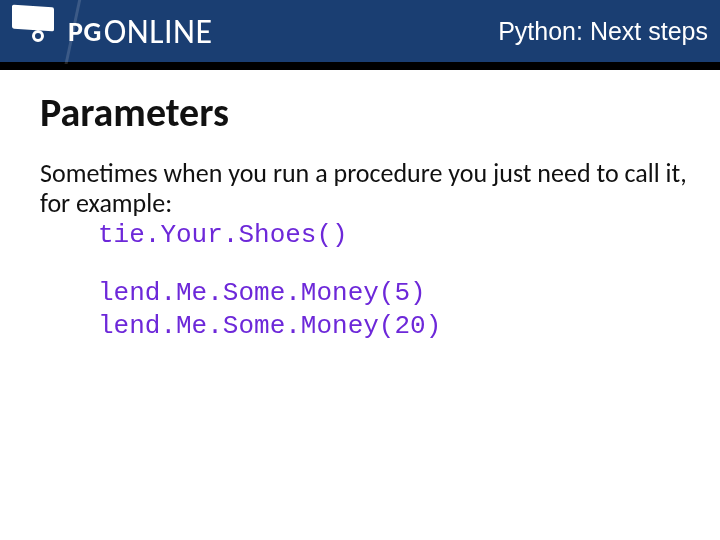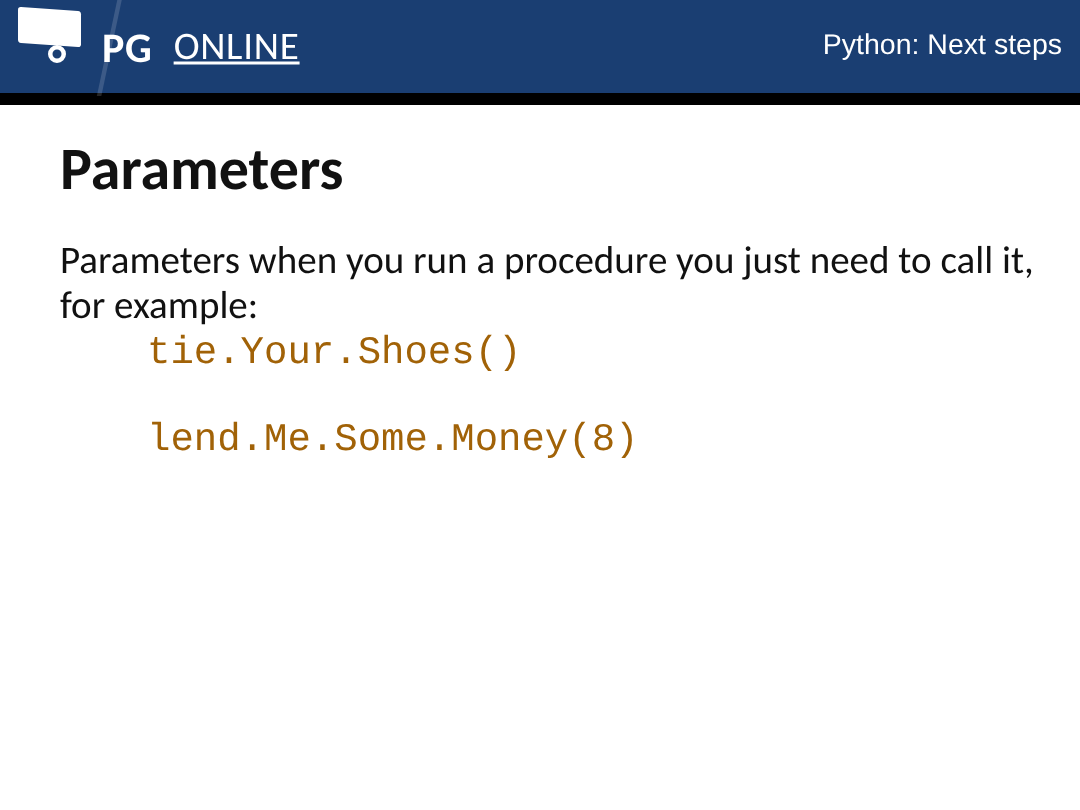--- a/index.html
+++ b/index.html
@@ -60,8 +60,8 @@
     font-size: 28px;
     letter-spacing: 0.5px;
     display: flex;
-    align-items: flex-start;
-    gap: 14px;
+    align-items: center;
+    gap: 2px;
   }
   .brand .pg { font-weight: 700; font-size: 28px; }
   .brand .online { font-weight: 300; font-size: 26px; text-decoration: underline; }

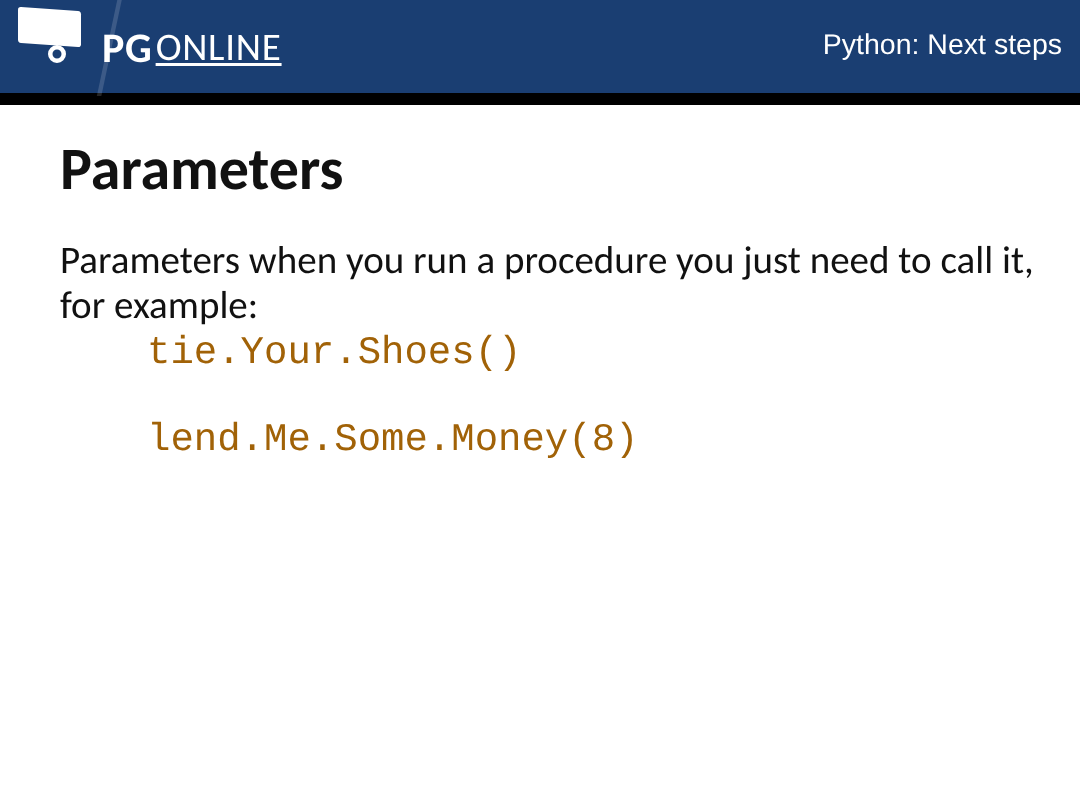--- a/index.html
+++ b/index.html
@@ -64,7 +64,7 @@
     gap: 2px;
   }
   .brand .pg { font-weight: 700; font-size: 28px; }
-  .brand .online { font-weight: 300; font-size: 26px; text-decoration: underline; }
+  .brand .online { font-weight: 300; font-size: 34px; }
   .crumb {
     text-align: right;
     color: #fff;

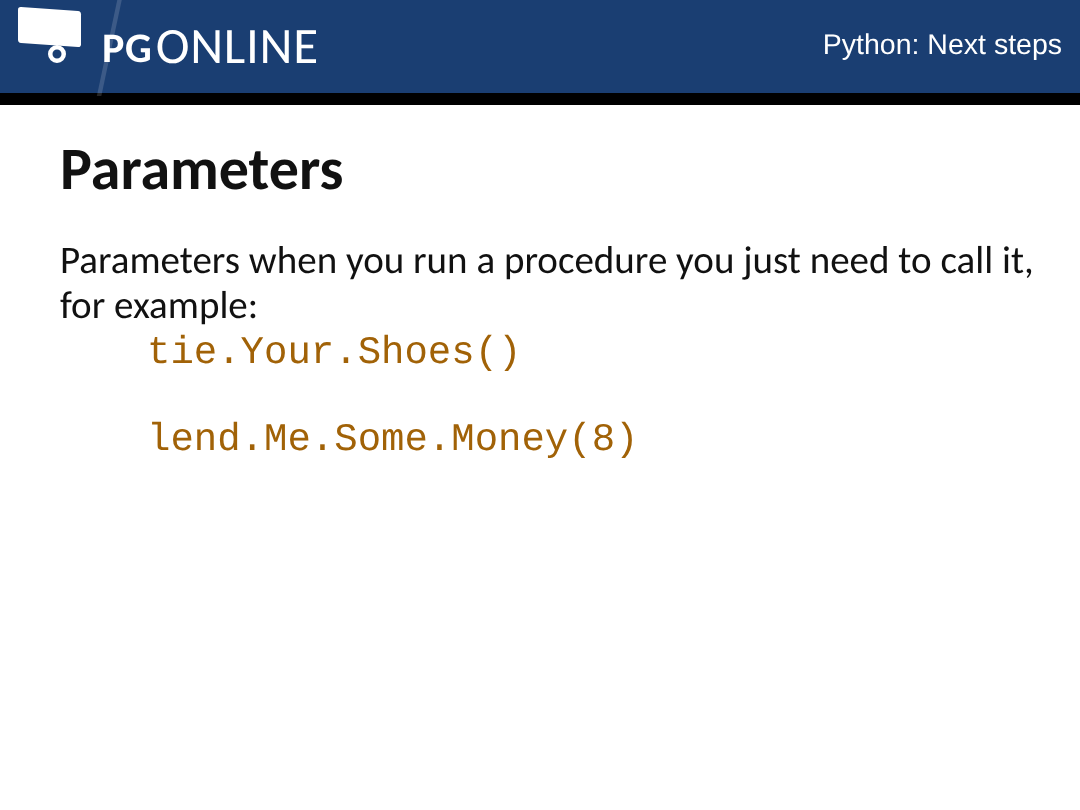--- a/index.html
+++ b/index.html
@@ -68,7 +68,7 @@
   .crumb {
     text-align: right;
     color: #fff;
-    font-size: 19px;
+    font-size: 25px;
     font-family: "Yu Gothic", "Segoe UI", sans-serif;
     line-height: 1.15;
     font-weight: 300;

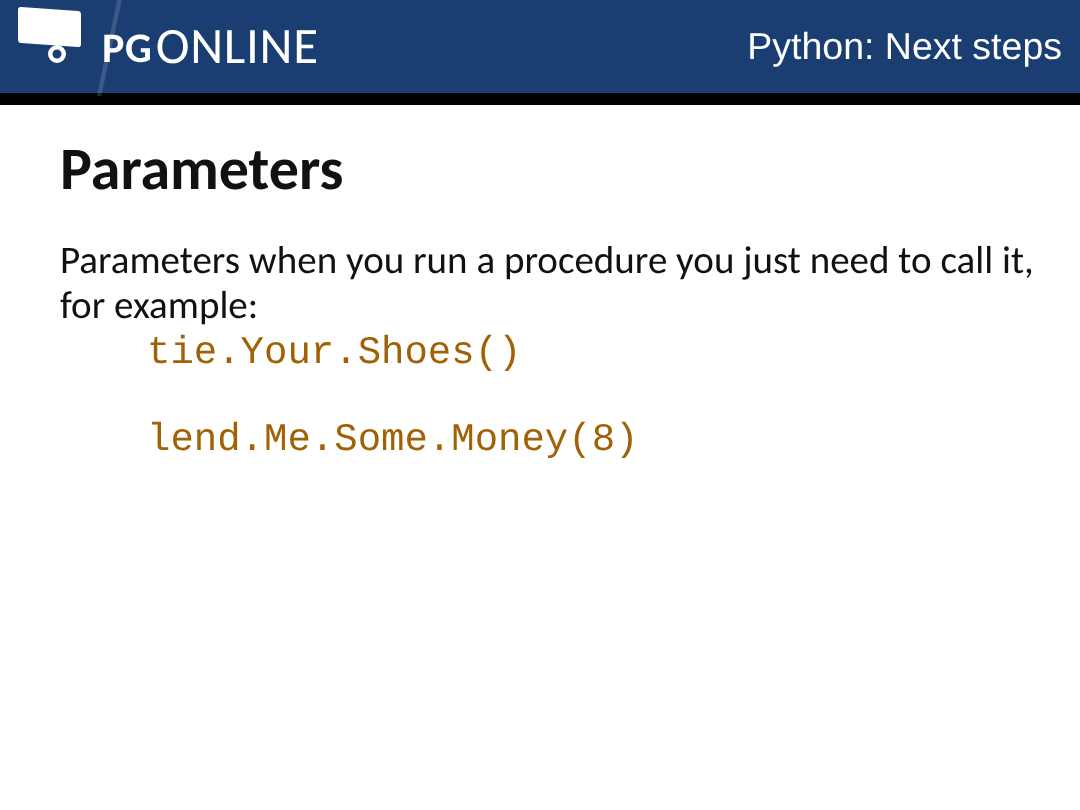--- a/index.html
+++ b/index.html
@@ -125,7 +125,7 @@
   <div class="title">Parameters</div>
 
   <div class="block">
-    <div class="para">Parameters when you run a procedure you just need to call it, for example:</div>
+    <div class="para">Sometimes when you run a procedure you just need to call it, for example:</div>
     <div class="code">tie.Your.Shoes()</div>
   </div>
 

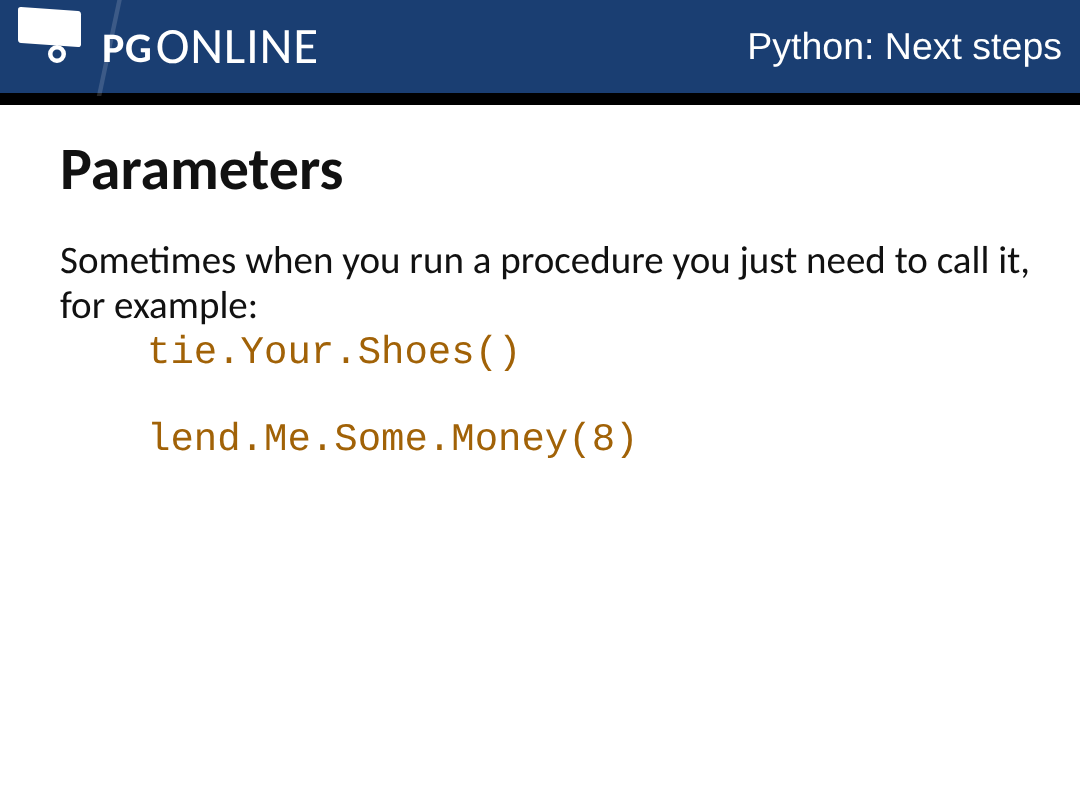--- a/index.html
+++ b/index.html
@@ -95,7 +95,7 @@
   .code {
     font-family: Consolas, "Courier New", monospace;
     font-size: 26px;
-    color: #a16207;
+    color: #6d28d9;
     padding-left: 58px;
     line-height: 1.3;
   }

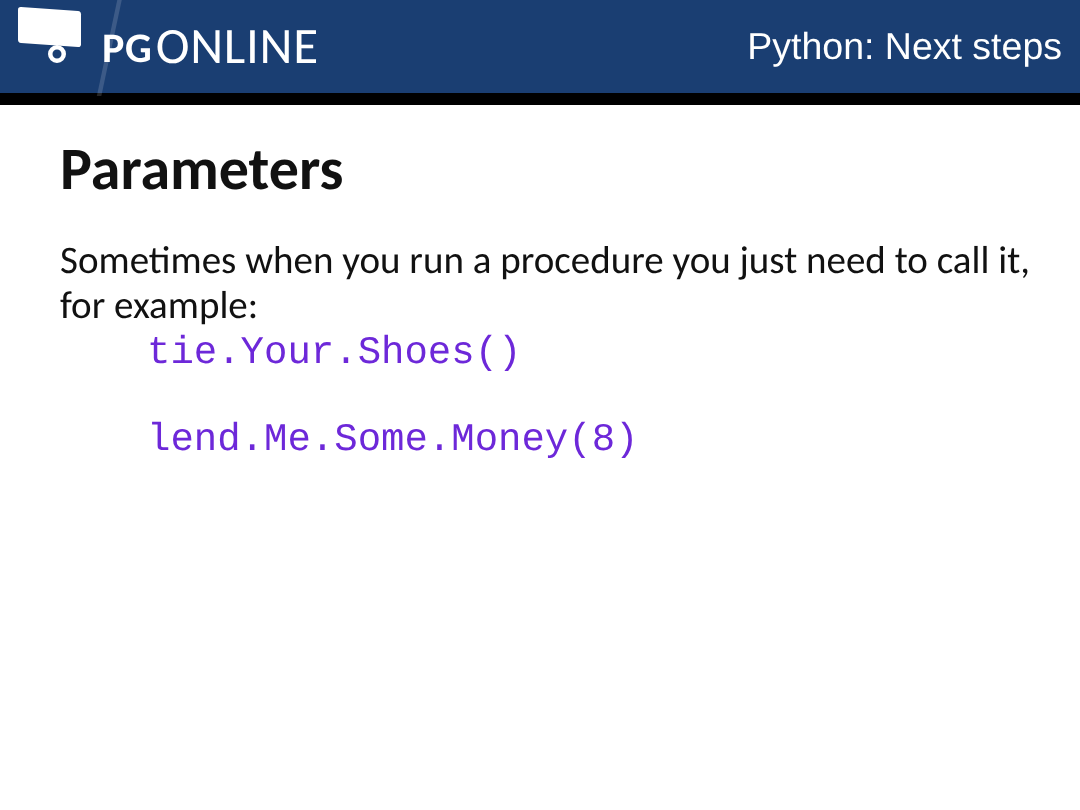--- a/index.html
+++ b/index.html
@@ -130,7 +130,7 @@
   </div>
 
   <div class="block">
-    <div class="code">lend.Me.Some.Money(8)</div>
+    <div class="code">lend.Me.Some.Money(5)</div>
   </div>
 </div>
 

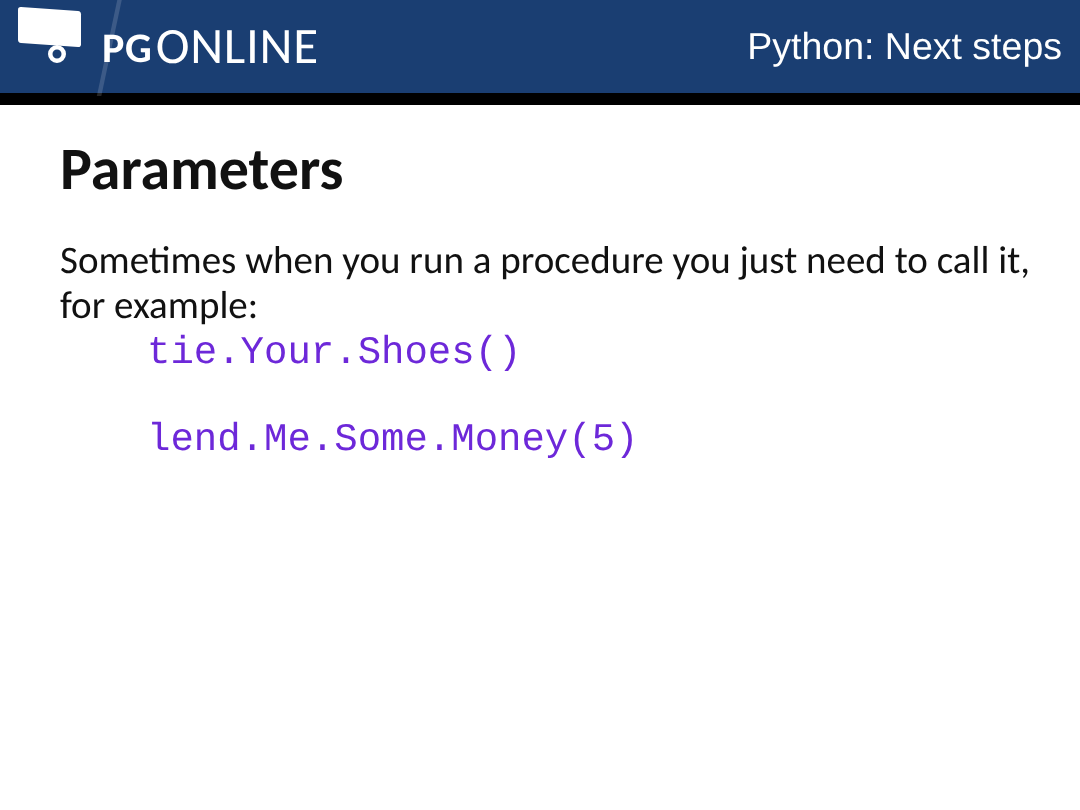--- a/index.html
+++ b/index.html
@@ -131,6 +131,7 @@
 
   <div class="block">
     <div class="code">lend.Me.Some.Money(5)</div>
+    <div class="code">lend.Me.Some.Money(20)</div>
   </div>
 </div>
 

